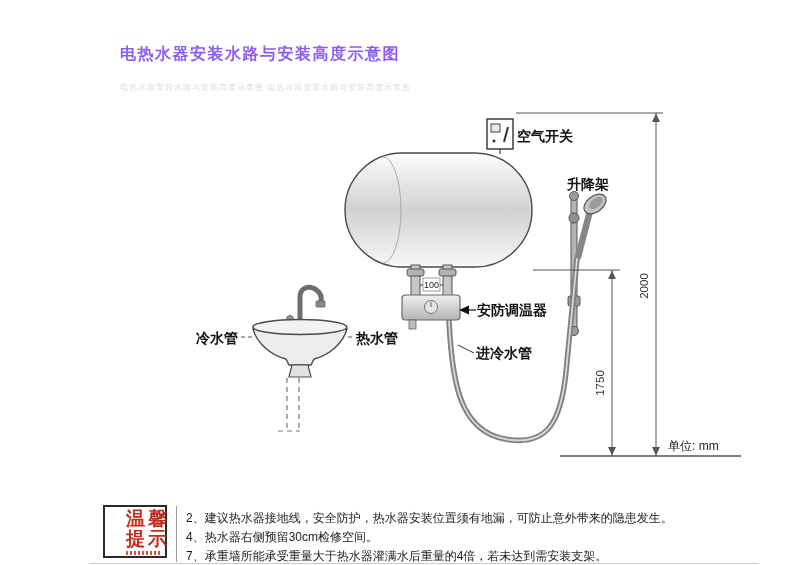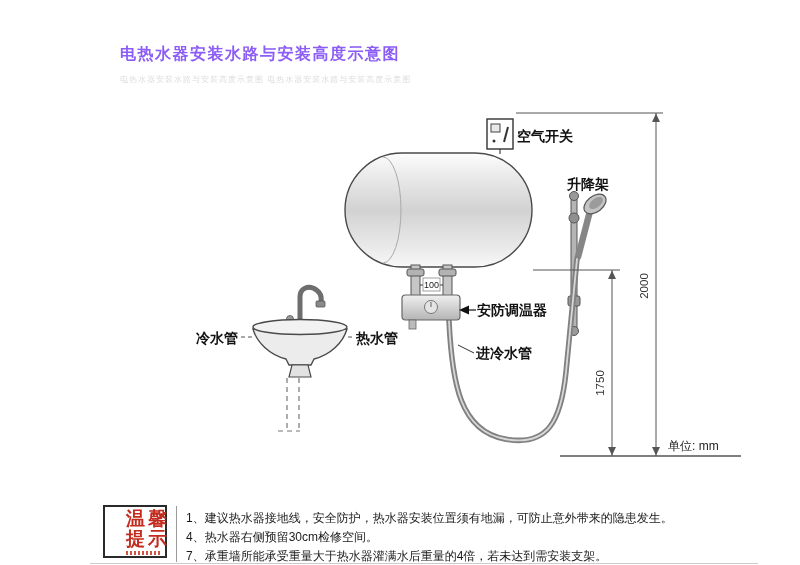--- a/index.html
+++ b/index.html
@@ -12,7 +12,7 @@
     font-size:16px; font-weight:bold; color:#8b5cf6; letter-spacing:1.5px;
   }
   .watermark {
-    position:absolute; left:120px; top:74px;
+    position:absolute; left:120px; top:82px;
     font-size:8px; color:#dcdcdc; letter-spacing:1px; white-space:nowrap;
   }
   svg.diagram { position:absolute; left:0; top:0; pointer-events:none; }

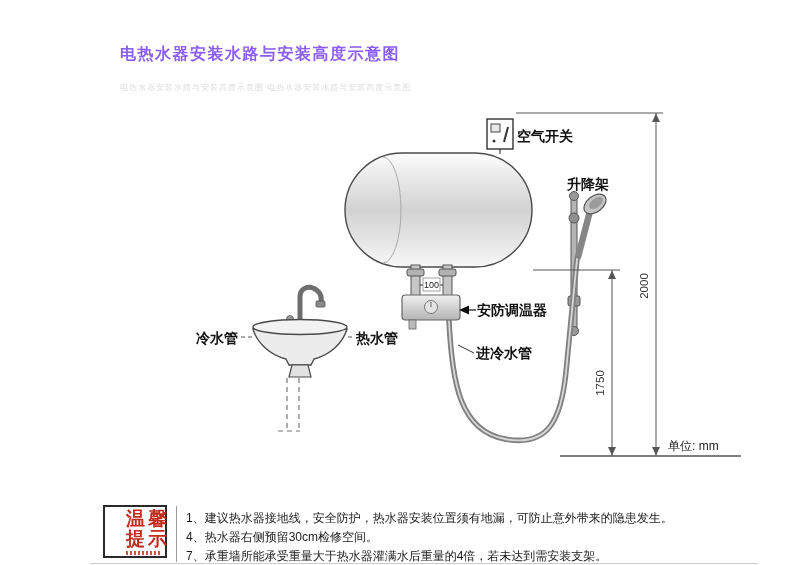--- a/index.html
+++ b/index.html
@@ -161,7 +161,7 @@
     </div>
     <div class="notes-divider"></div>
     <div class="note-list">
-      <div class="note-item">1、建议热水器接地线，安全防护，热水器安装位置须有地漏，可防止意外带来的隐患发生。</div>
+      <div class="note-item">2、建议热水器接地线，安全防护，热水器安装位置须有地漏，可防止意外带来的隐患发生。</div>
       <div class="note-item">4、热水器右侧预留30cm检修空间。</div>
       <div class="note-item">7、承重墙所能承受重量大于热水器灌满水后重量的4倍，若未达到需安装支架。</div>
     </div>

